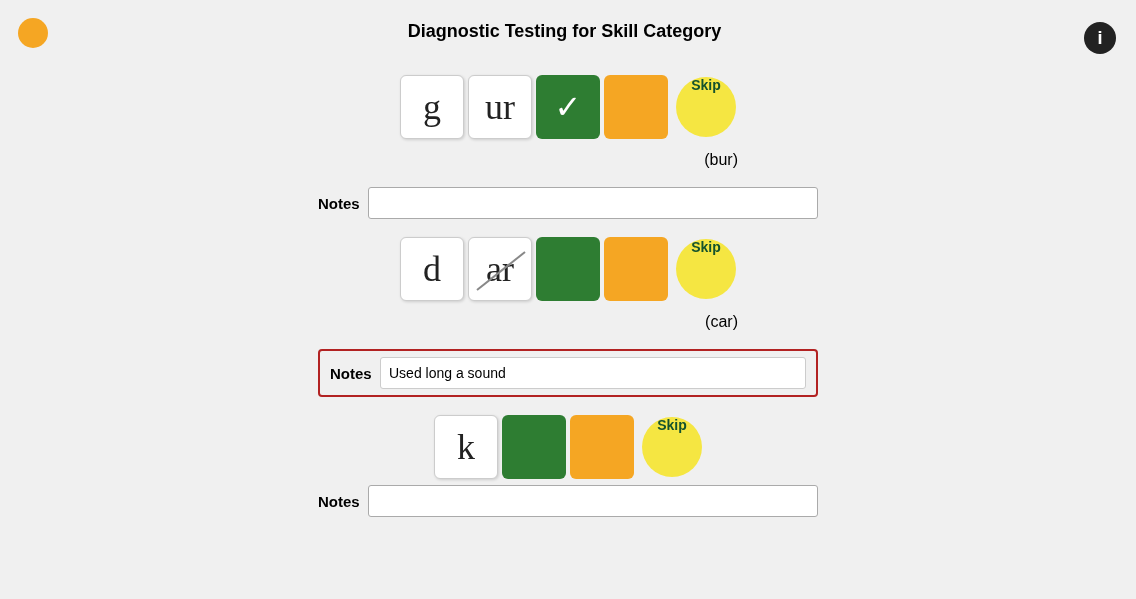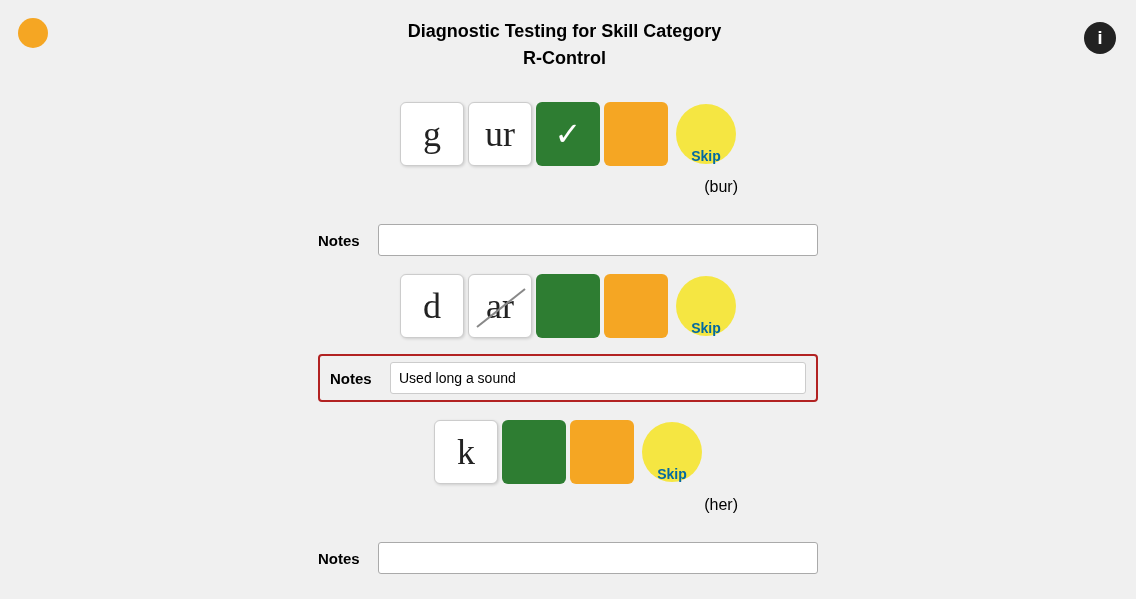--- a/index.html
+++ b/index.html
@@ -164,7 +164,6 @@
 
 <div class="header">
   <div>Diagnostic Testing for Skill Category</div>
-  <div>R-Control</div>
 </div>
 
 <div class="info-btn">

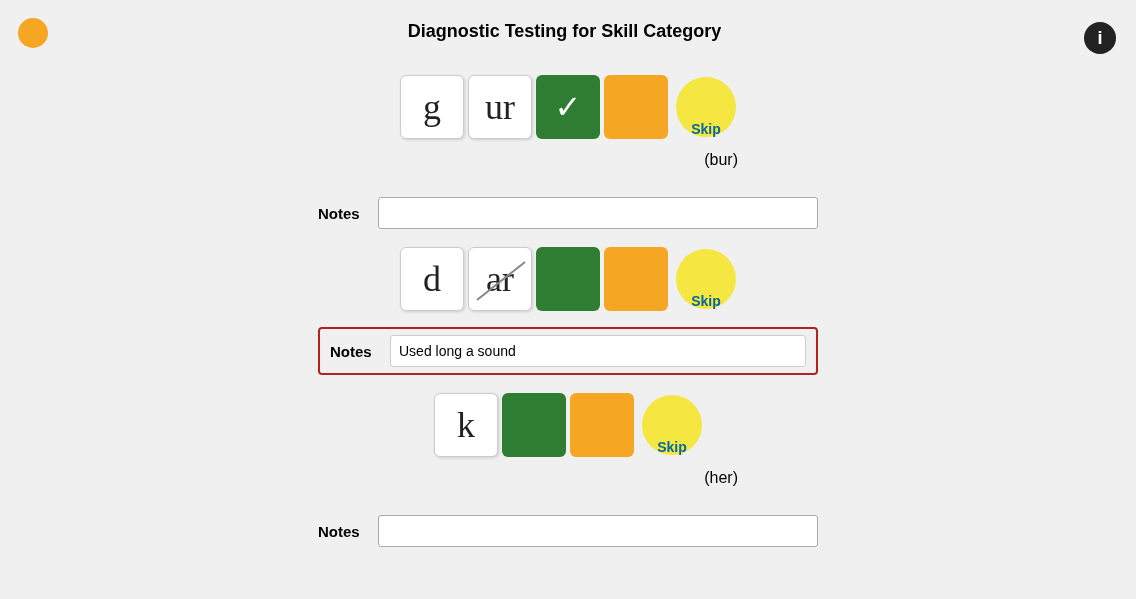--- a/index.html
+++ b/index.html
@@ -98,12 +98,12 @@
       background: #f5e642;
       border-radius: 50%;
       display: flex;
-      align-items: flex-end;
+      align-items: flex-start;
       justify-content: center;
       font-size: 14px;
       font-weight: bold;
       cursor: pointer;
-      color: #0369a1;
+      color: #14532d;
       margin-left: 4px;
     }
 

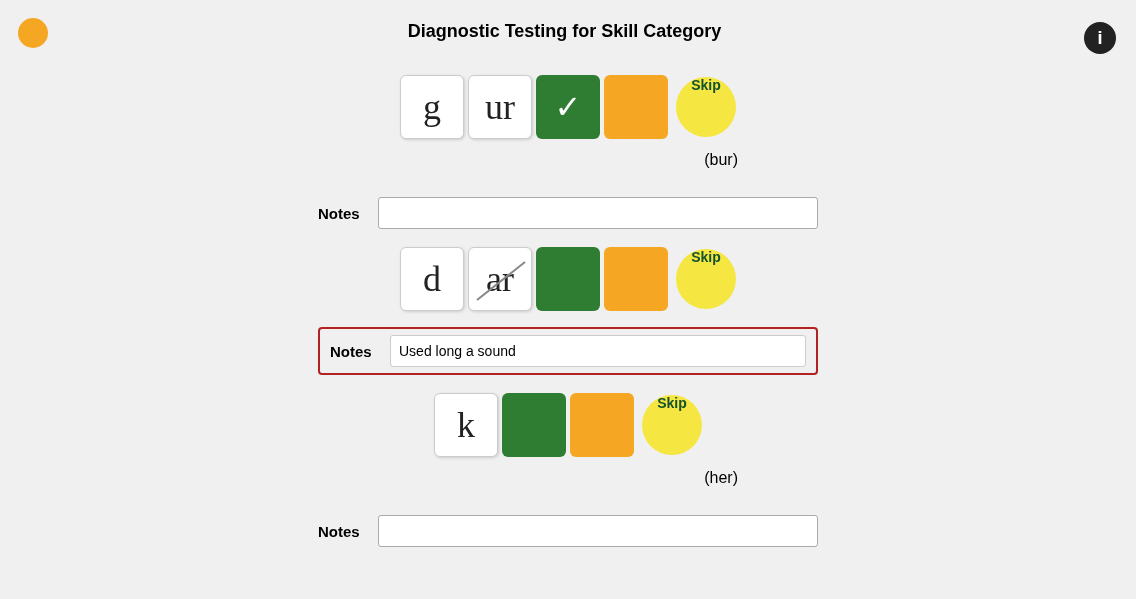--- a/index.html
+++ b/index.html
@@ -110,9 +110,8 @@
     .notes-row {
       display: flex;
       align-items: center;
-      gap: 10px;
       width: 500px;
-      margin: 16px auto 18px auto;
+      margin: 6px auto 18px auto;
     }
 
     .notes-row.highlighted {

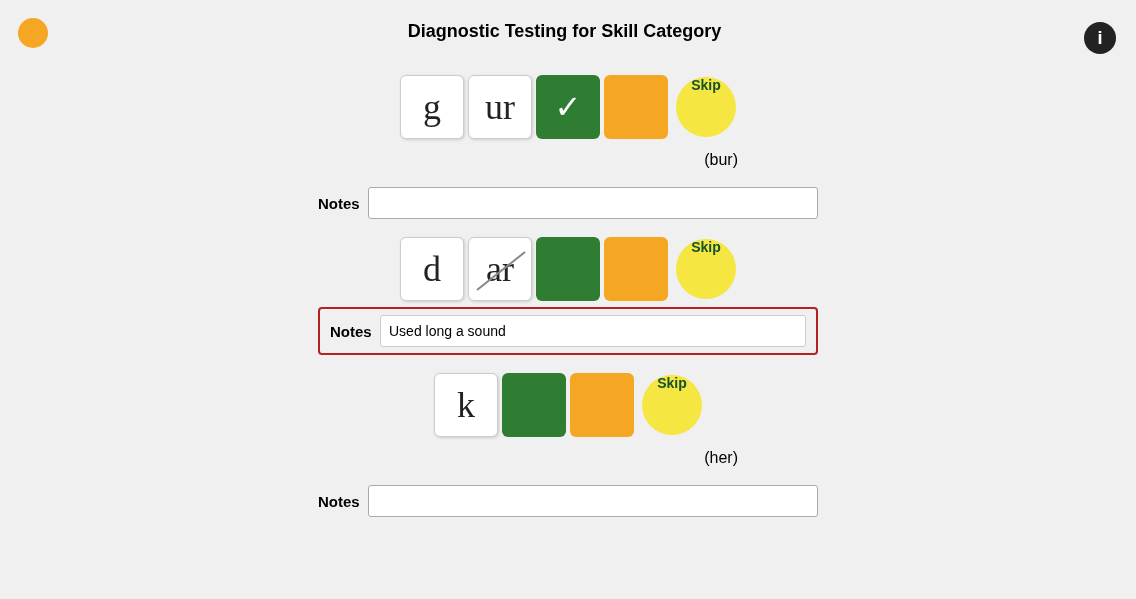--- a/index.html
+++ b/index.html
@@ -209,6 +209,9 @@
       <span>Skip</span>
     </div>
   </div>
+  <div class="hint-wrapper">
+    <span>(car)</span>
+  </div>
 </div>
 
 <div class="notes-row highlighted" style="border:2px solid #b22222; border-radius:4px; padding:6px 10px;">

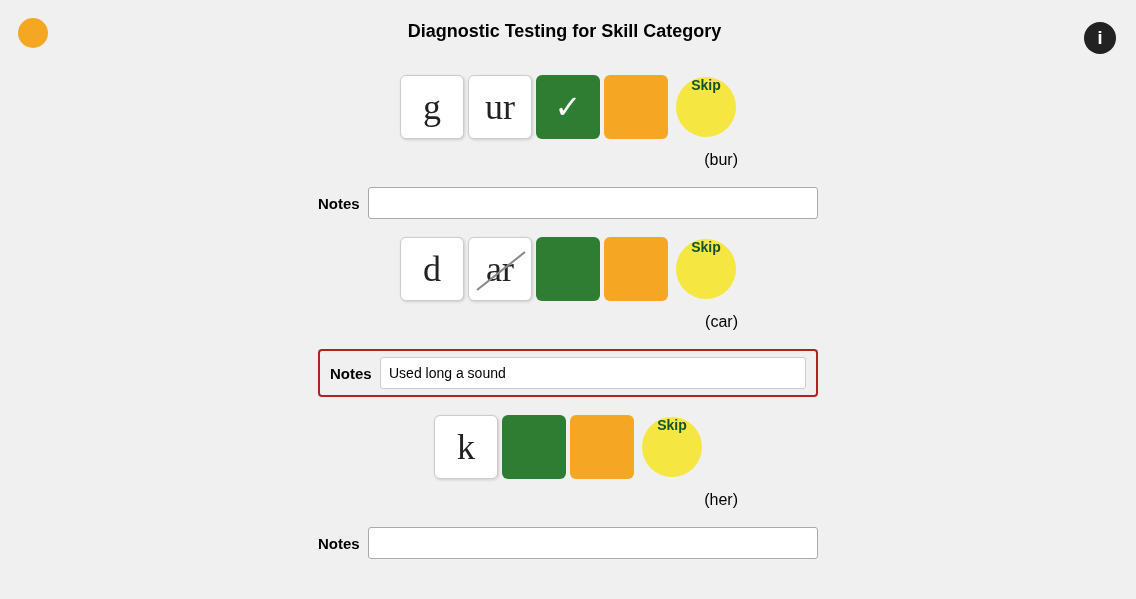--- a/index.html
+++ b/index.html
@@ -230,9 +230,6 @@
       <span>Skip</span>
     </div>
   </div>
-  <div class="hint-wrapper">
-    <span>(her)</span>
-  </div>
 </div>
 
 <div class="notes-row">

